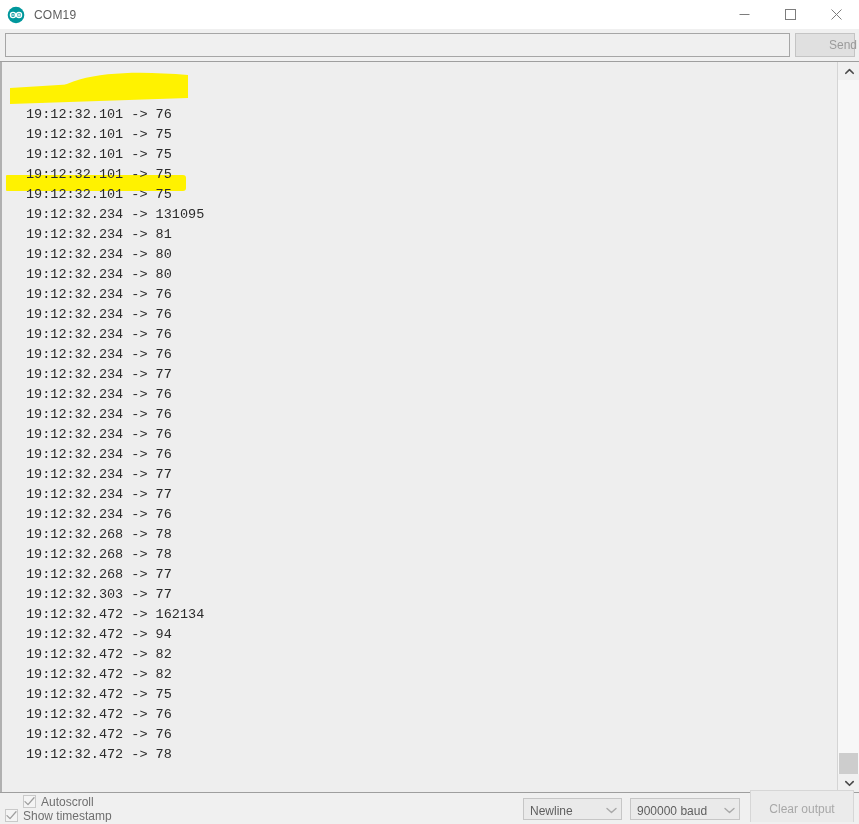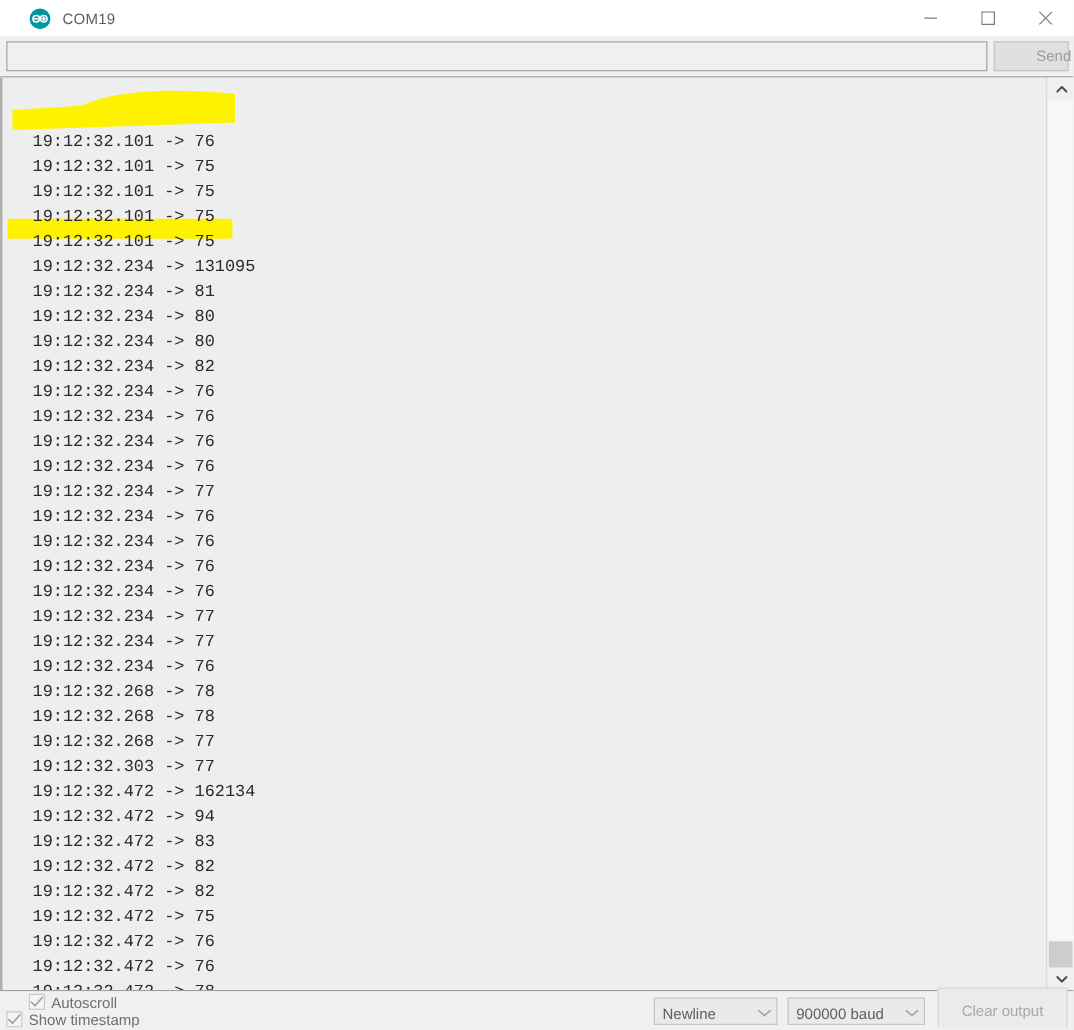--- a/index.html
+++ b/index.html
@@ -24,7 +24,7 @@
     flex: 0 0 29px;
     position: relative;
   }
-  .title-left { display: flex; align-items: center; padding-left: 23px; }
+  .title-left { display: flex; align-items: center; padding-left: 7px; }
   .app-icon { width: 18px; height: 18px; display: block; }
   .title-text {
     font-size: 12px; color: #5e5e5e;

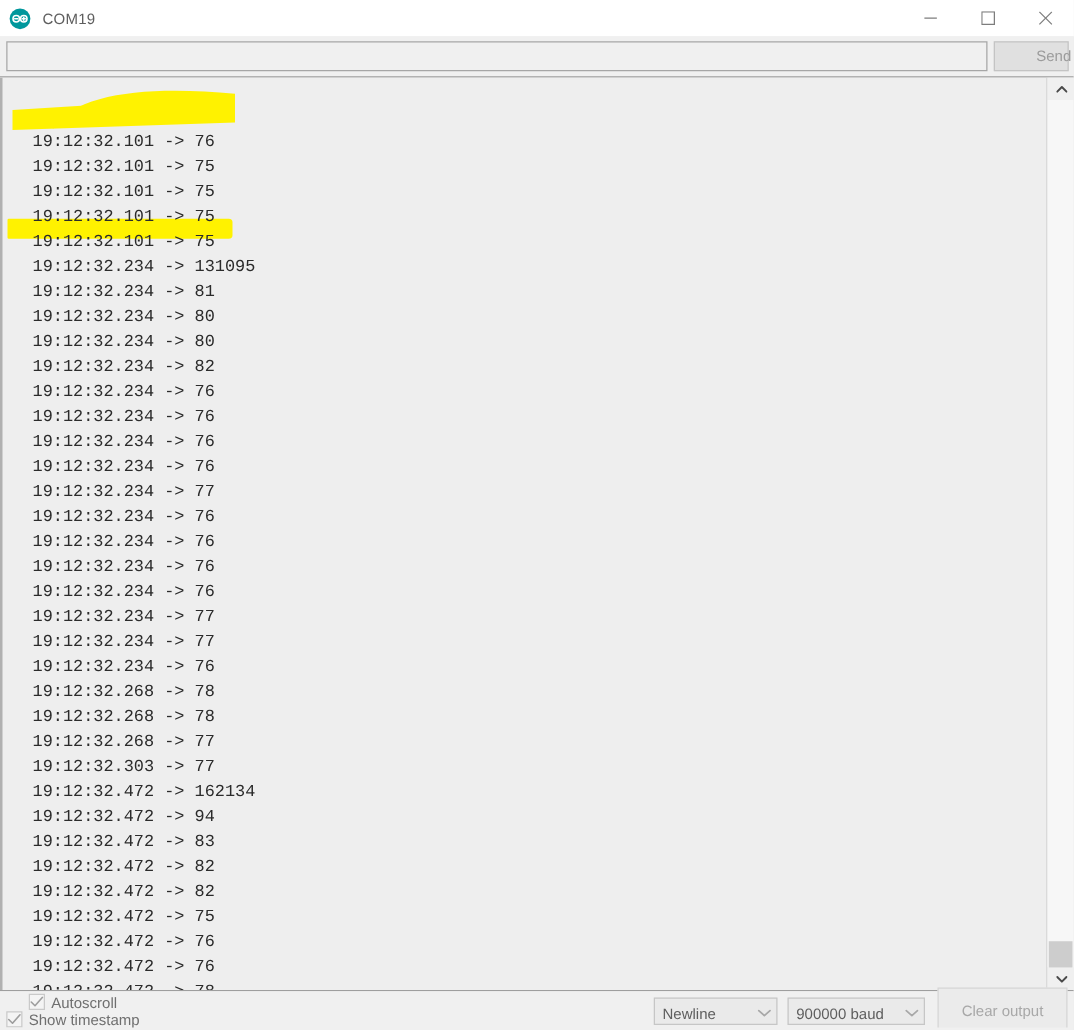--- a/index.html
+++ b/index.html
@@ -272,7 +272,6 @@
           <div class="line">19:12:32.234 -&gt; 81</div>
           <div class="line">19:12:32.234 -&gt; 80</div>
           <div class="line">19:12:32.234 -&gt; 80</div>
-          <div class="line">19:12:32.234 -&gt; 82</div>
           <div class="line">19:12:32.234 -&gt; 76</div>
           <div class="line">19:12:32.234 -&gt; 76</div>
           <div class="line">19:12:32.234 -&gt; 76</div>

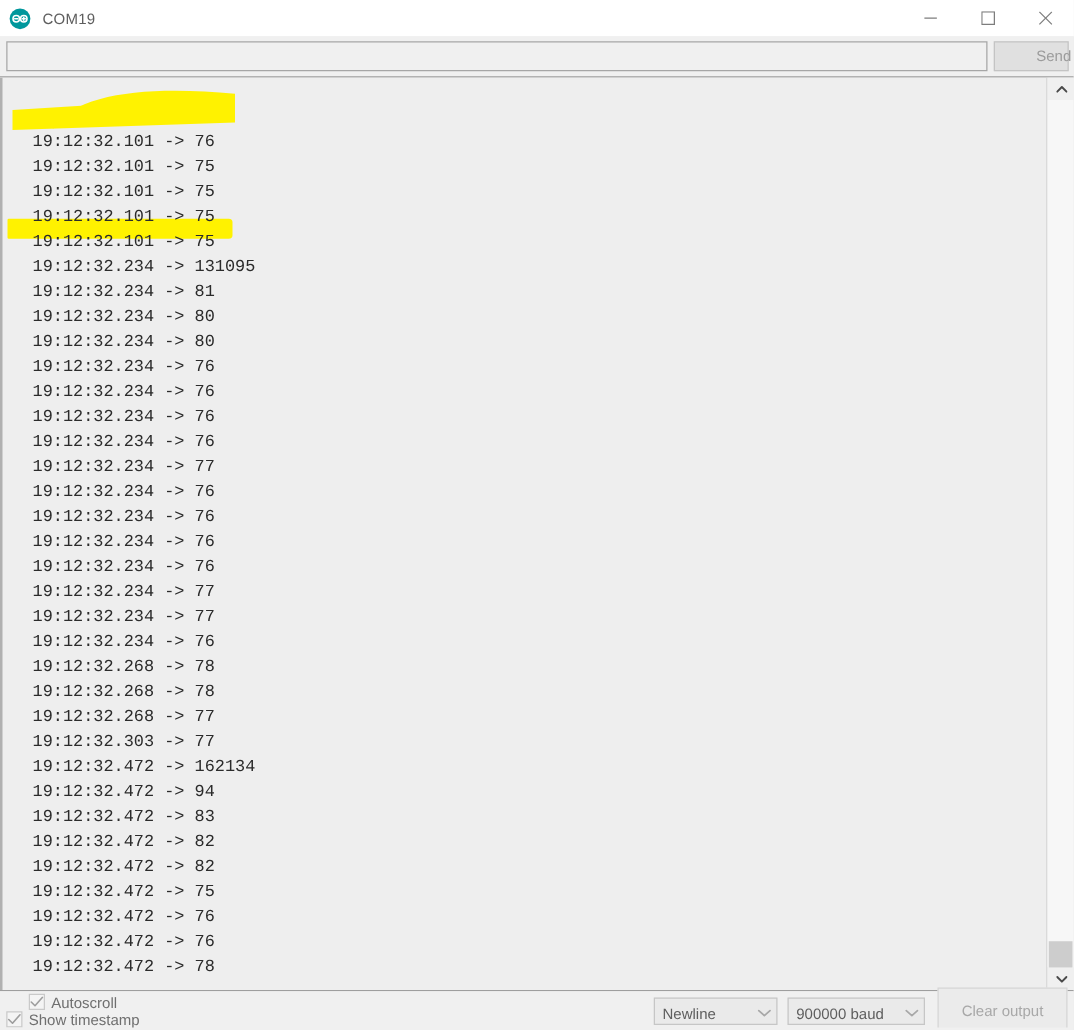--- a/index.html
+++ b/index.html
@@ -290,7 +290,6 @@
           <div class="line">19:12:32.303 -&gt; 77</div>
           <div class="line">19:12:32.472 -&gt; 162134</div>
           <div class="line">19:12:32.472 -&gt; 94</div>
-          <div class="line">19:12:32.472 -&gt; 83</div>
           <div class="line">19:12:32.472 -&gt; 82</div>
           <div class="line">19:12:32.472 -&gt; 82</div>
           <div class="line">19:12:32.472 -&gt; 75</div>

